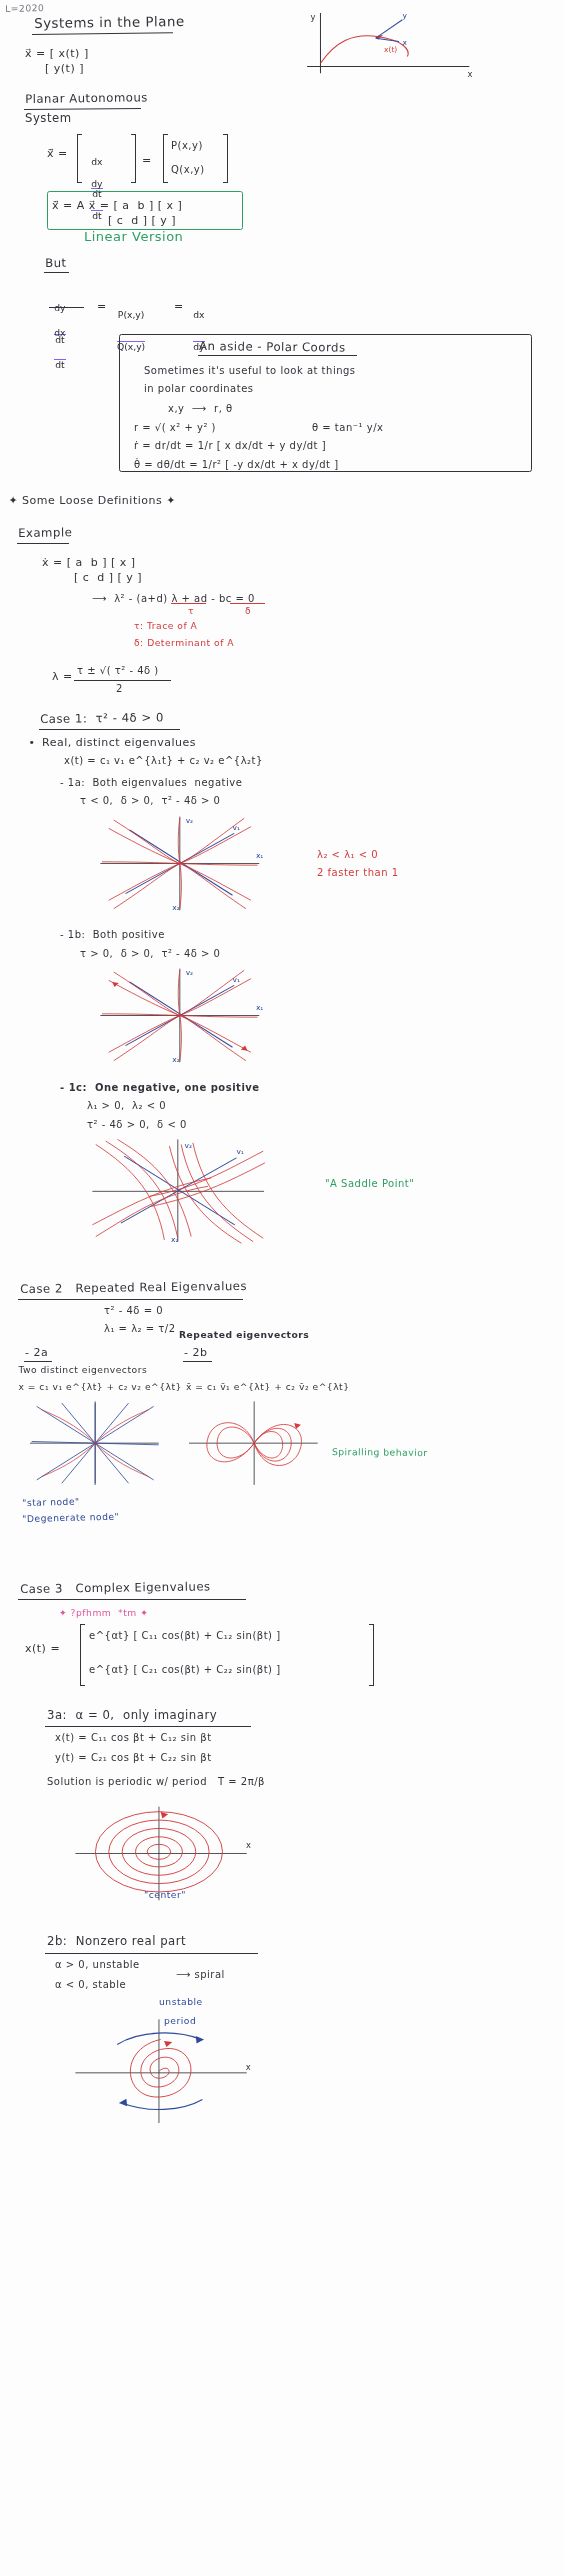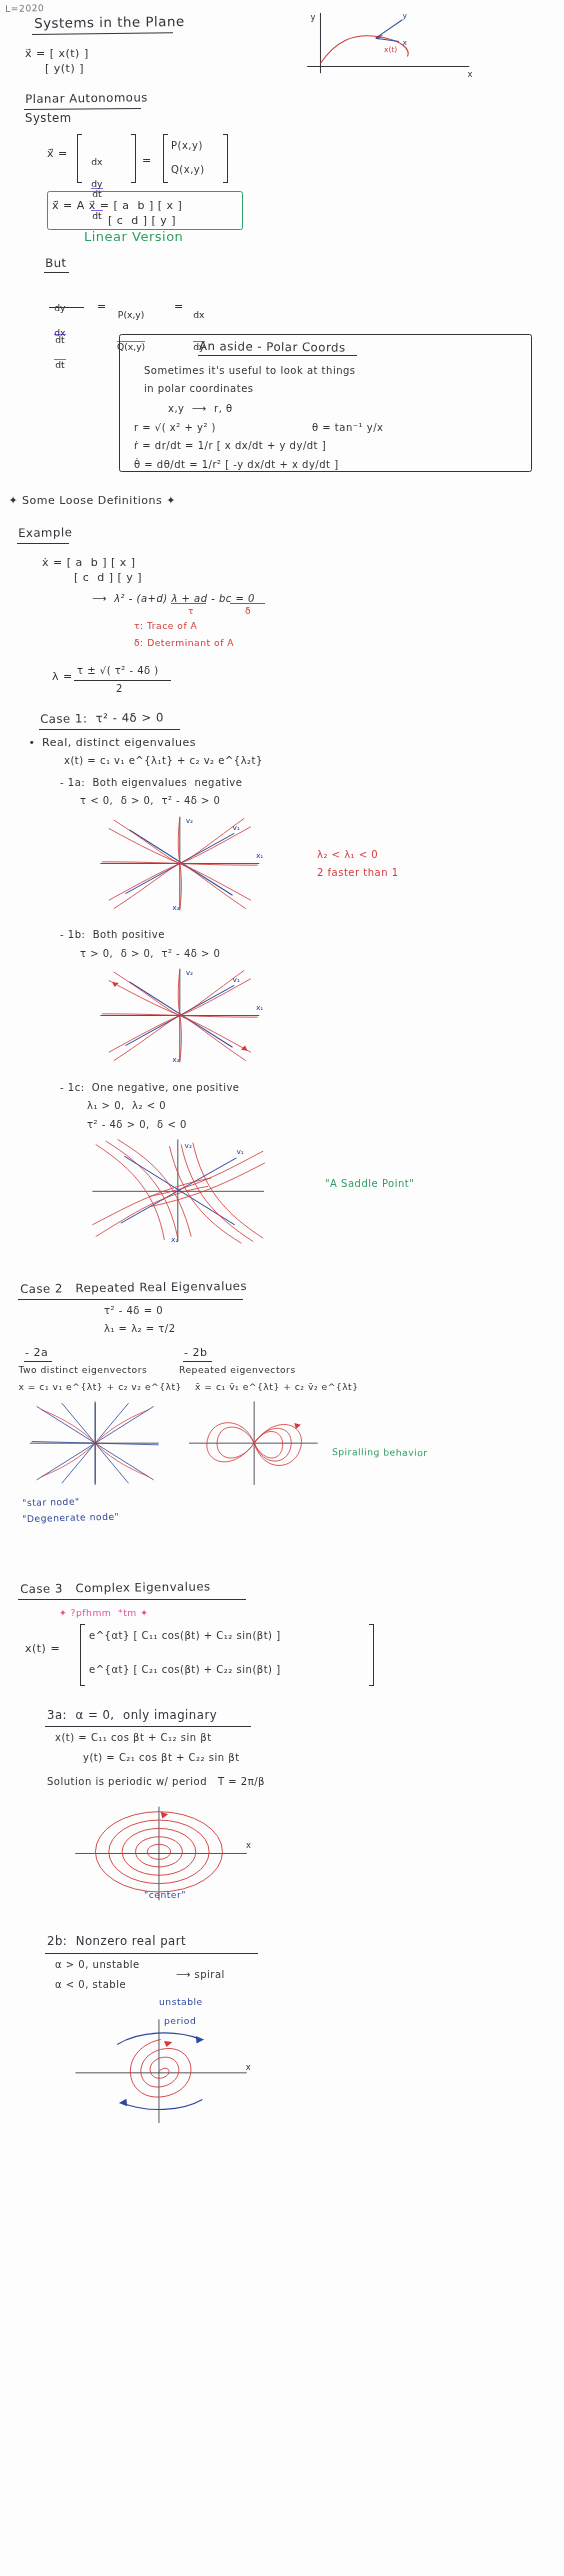--- a/index.html
+++ b/index.html
@@ -200,7 +200,7 @@
   <div class="hw t13" style="left:42px; top:556px;">ẋ = [ a  b ] [ x ]
         [ c  d ] [ y ]</div>
 
-  <div class="hw t12" style="left:92px; top:592px;font-style:italic;">⟶  λ² - (a+d) λ + ad - bc = 0</div>
+  <div class="hw t12" style="left:92px; top:592px;">⟶  λ² - (a+d) λ + ad - bc = 0</div>
   <div class="hw t11 ink-red" style="left:188px; top:605px;">τ</div>
   <div class="hw t11 ink-red" style="left:245px; top:605px;">δ</div>
   <div class="rule red" style="left:171px; top:603px; width:35px;"></div>

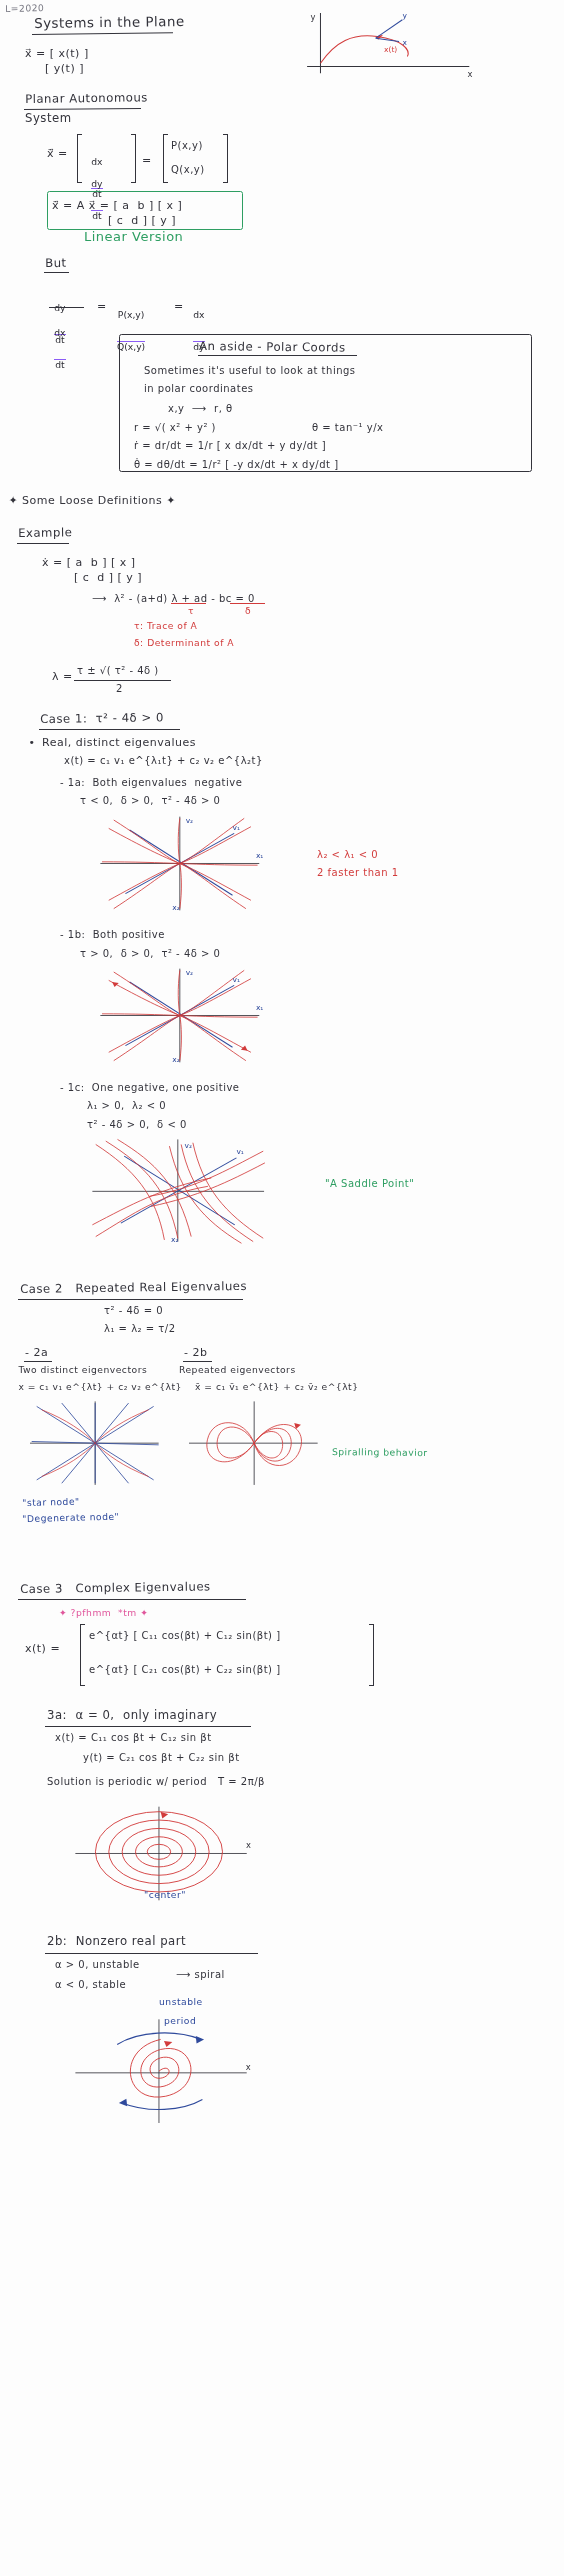--- a/index.html
+++ b/index.html
@@ -288,7 +288,7 @@
     </svg>
   </div>
 
-  <div class="hw t12" style="left:60px; top:1081px;">- 1c:  One negative, one positive</div>
+  <div class="hw t12" style="left:60px; top:1081px;font-weight:bold;">- 1c:  One negative, one positive</div>
   <div class="hw t12" style="left:87px; top:1099px;">λ₁ &gt; 0,  λ₂ &lt; 0</div>
   <div class="hw t12" style="left:87px; top:1118px;">τ² - 4δ &gt; 0,  δ &lt; 0</div>
 

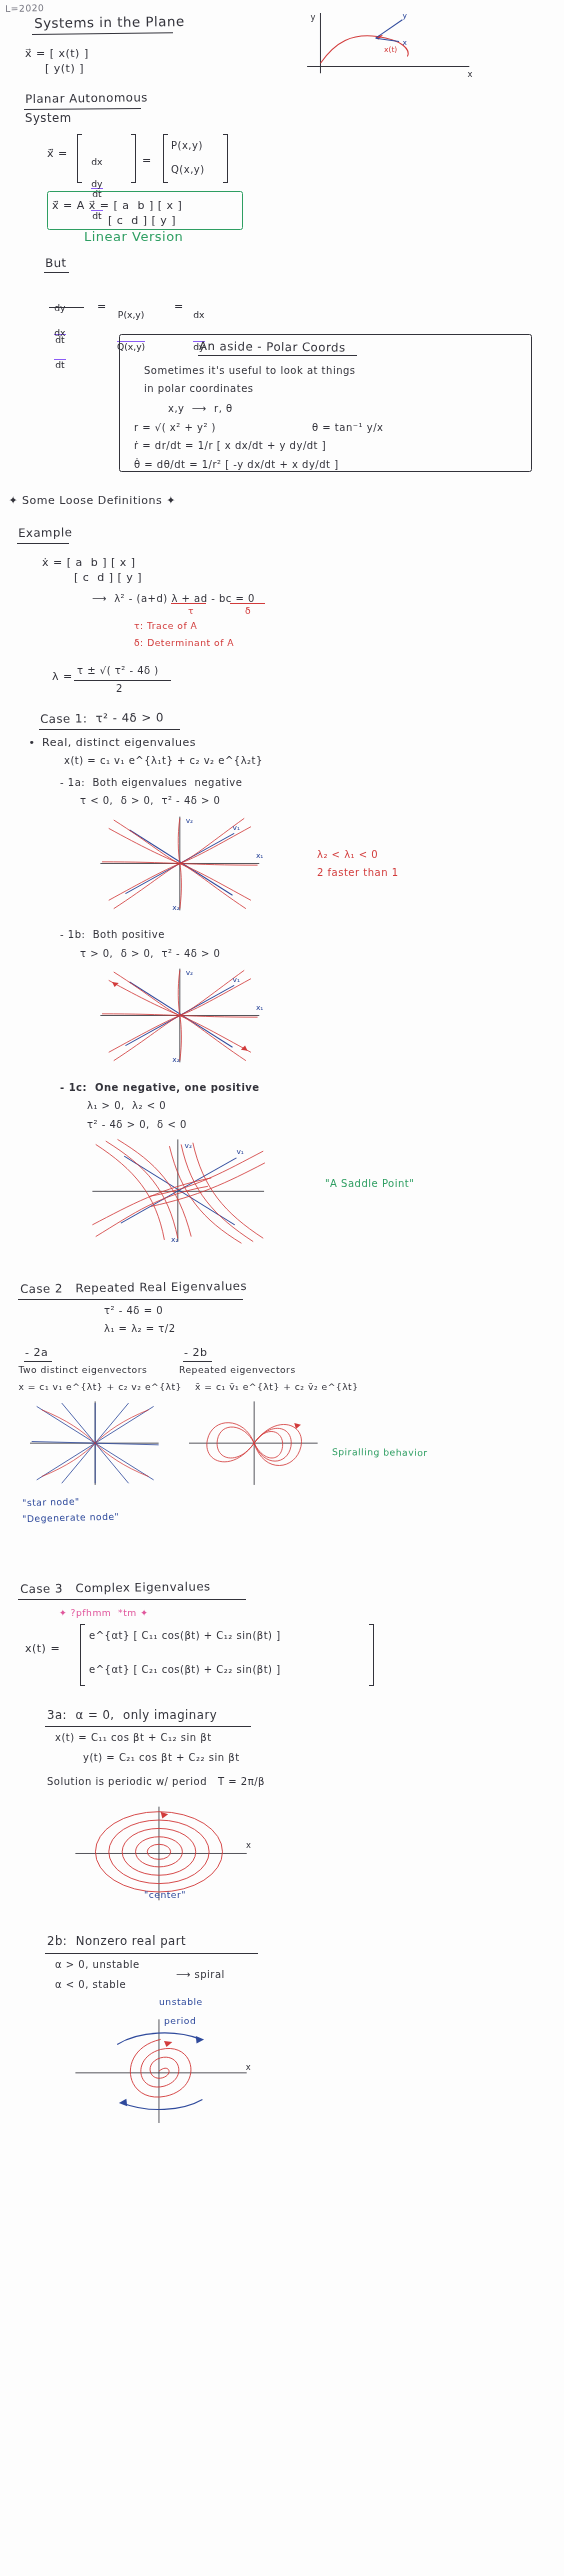--- a/index.html
+++ b/index.html
@@ -330,7 +330,7 @@
 
   <div class="hw t13" style="left:184px; top:1346px;">- 2b</div>
   <div class="rule" style="left:183px; top:1361px; width:28.5px;"></div>
-  <div class="hw t11" style="left:179px; top:1364px;">Repeated eigenvectors</div>
+  <div class="hw t11" style="left:179px; top:1329px;font-weight:bold;">Repeated eigenvectors</div>
   <div class="hw t11" style="left:195px; top:1381px;">x̄ = c₁ v̄₁ e^{λt} + c₂ v̄₂ e^{λt}</div>
 
   <div class="plot" style="left:25px; top:1398px;">

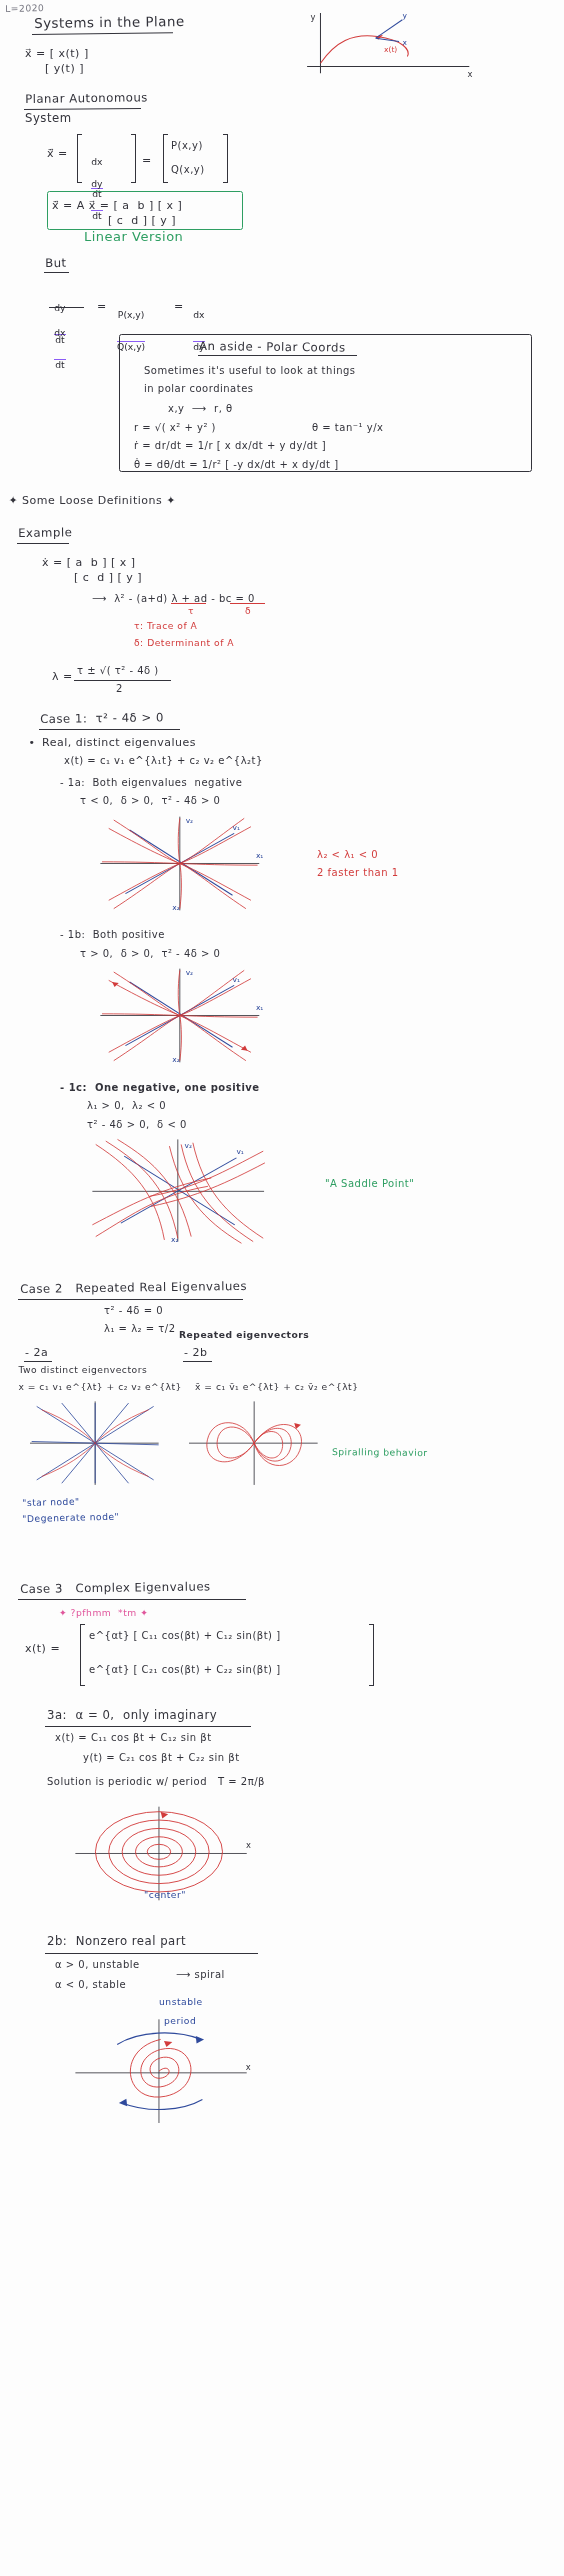--- a/index.html
+++ b/index.html
@@ -331,7 +331,7 @@
   <div class="hw t13" style="left:184px; top:1346px;">- 2b</div>
   <div class="rule" style="left:183px; top:1361px; width:28.5px;"></div>
   <div class="hw t11" style="left:179px; top:1329px;font-weight:bold;">Repeated eigenvectors</div>
-  <div class="hw t11" style="left:195px; top:1381px;">x̄ = c₁ v̄₁ e^{λt} + c₂ v̄₂ e^{λt}</div>
+  <div class="hw t11" style="left:186px; top:1381px;">x̄ = c₁ v̄₁ e^{λt} + c₂ v̄₂ e^{λt}</div>
 
   <div class="plot" style="left:25px; top:1398px;">
     <svg width="142" height="92" viewBox="0 0 170 110">

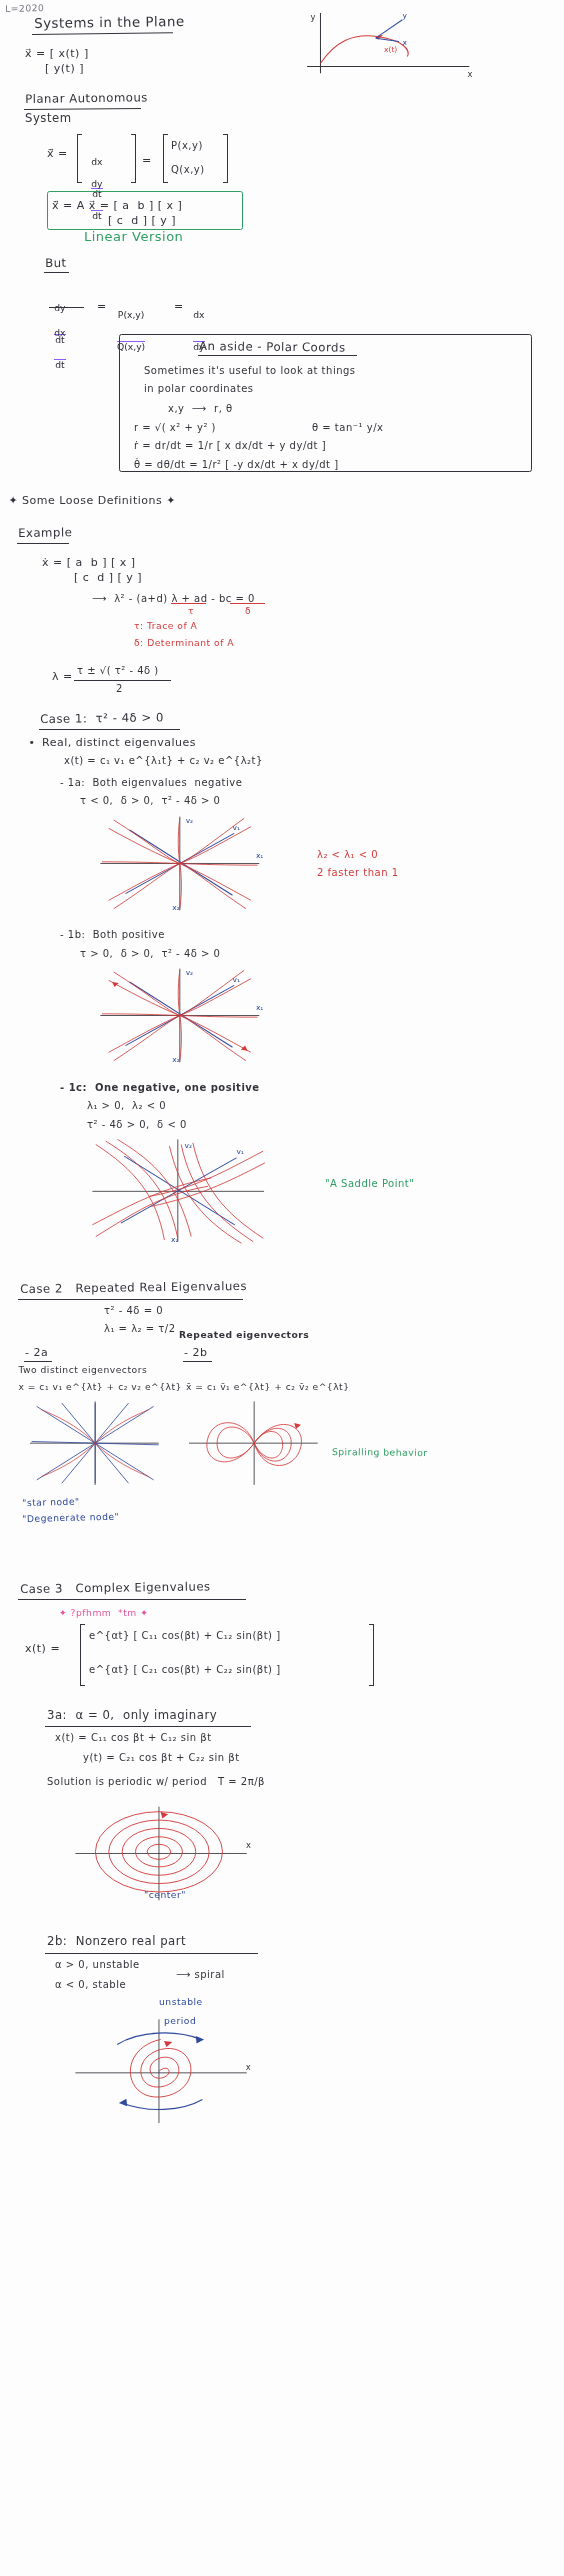--- a/index.html
+++ b/index.html
@@ -393,7 +393,7 @@
   <div class="hw t14" style="left:47px; top:1708px;">3a:  α = 0,  only imaginary</div>
   <div class="rule" style="left:45px; top:1726px; width:206px;"></div>
   <div class="hw t12" style="left:55px; top:1731px;">x(t) = C₁₁ cos βt + C₁₂ sin βt</div>
-  <div class="hw t12" style="left:55px; top:1751px;margin-left:28px;">y(t) = C₂₁ cos βt + C₂₂ sin βt</div>
+  <div class="hw t12" style="left:55px; top:1751px;">y(t) = C₂₁ cos βt + C₂₂ sin βt</div>
   <div class="hw t12" style="left:47px; top:1775px;">Solution is periodic w/ period   T = 2π/β</div>
 
   <div class="plot" style="left:67px; top:1803px;">

